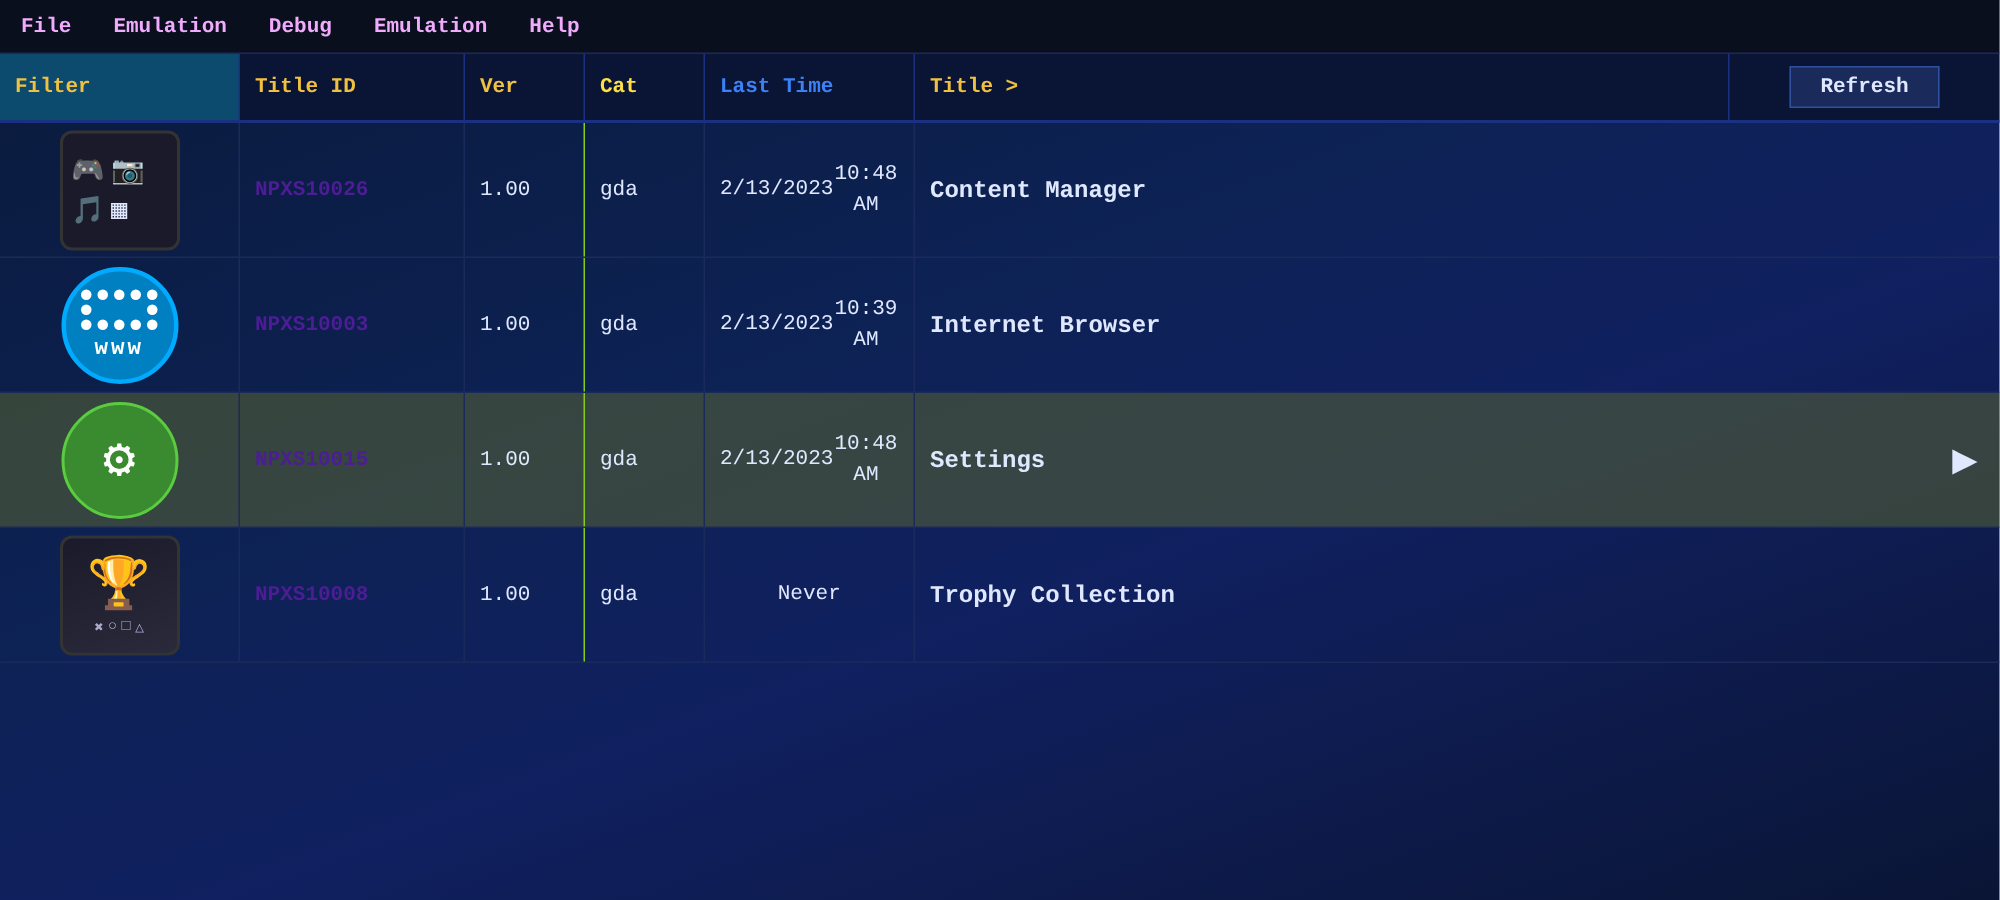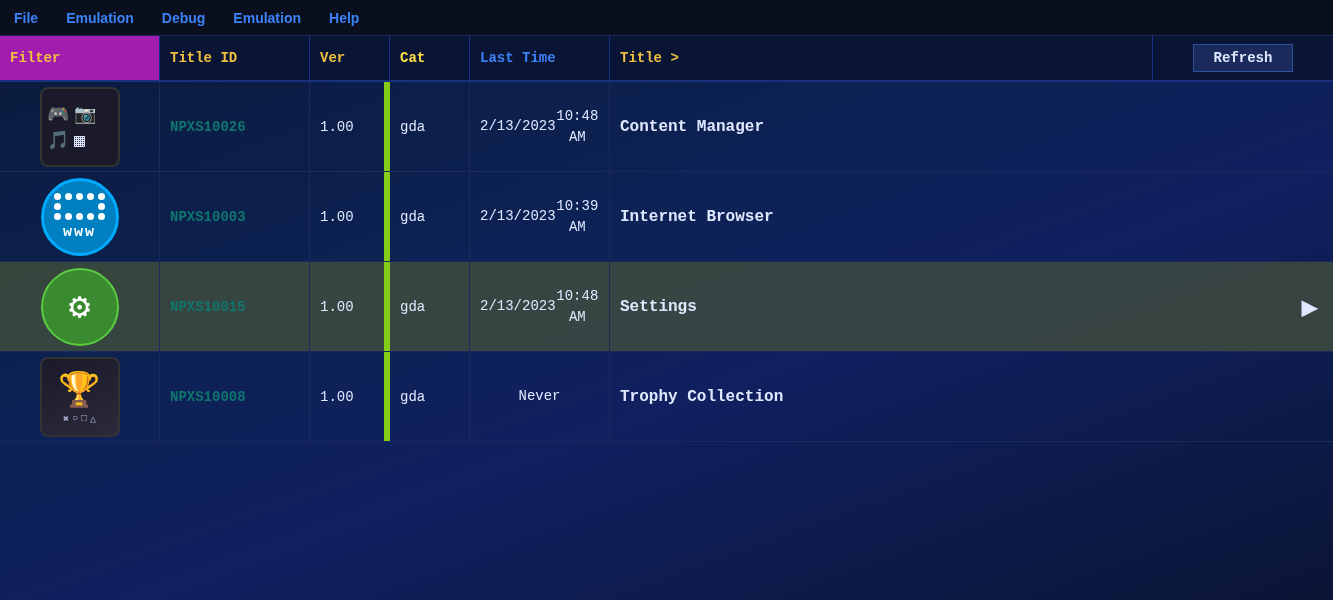--- a/index.html
+++ b/index.html
@@ -24,9 +24,9 @@
     .menubar-item {
       padding: 4px 14px;
       font-size: 14px;
-      color: #3b82f6;
+      color: #f0abfc;
       cursor: pointer;
-      font-family: Liberation Sans, sans-serif;
+      font-family: Liberation Mono, monospace;
       font-weight: bold;
     }
 

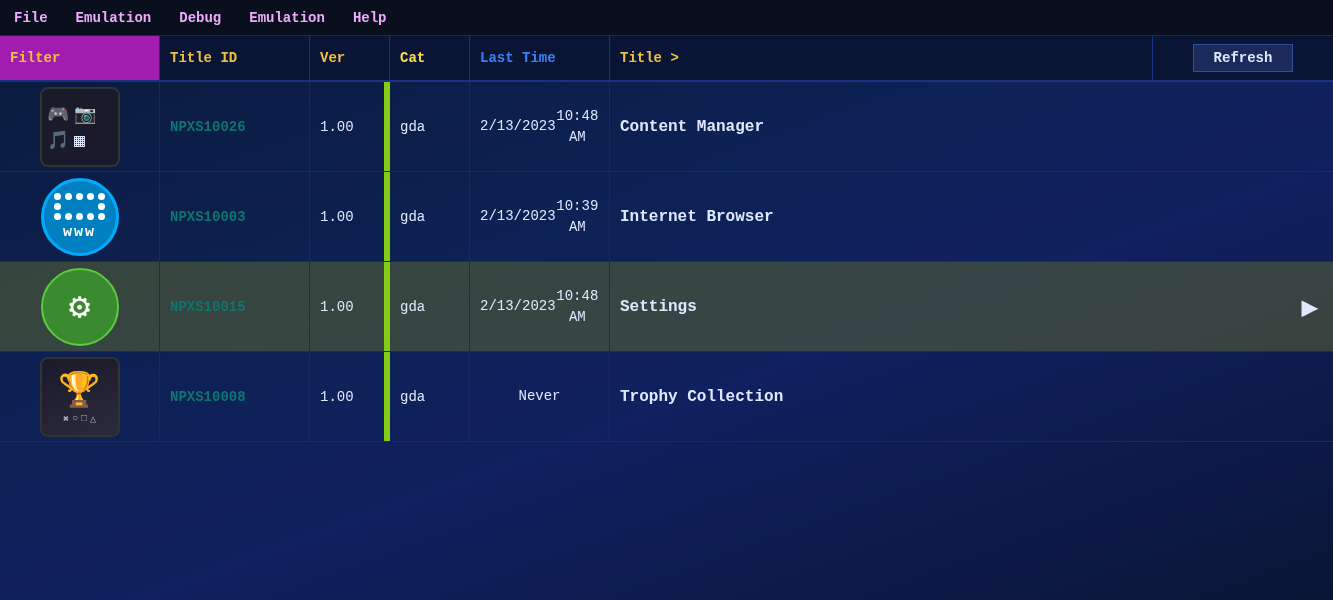--- a/index.html
+++ b/index.html
@@ -46,7 +46,7 @@
       font-size: 14px;
       font-weight: bold;
       color: #f0c040;
-      background: #a21caf;
+      background: #0c4a6e;
       border-right: 1px solid #1a3080;
       height: 100%;
       display: flex; align-items: center;

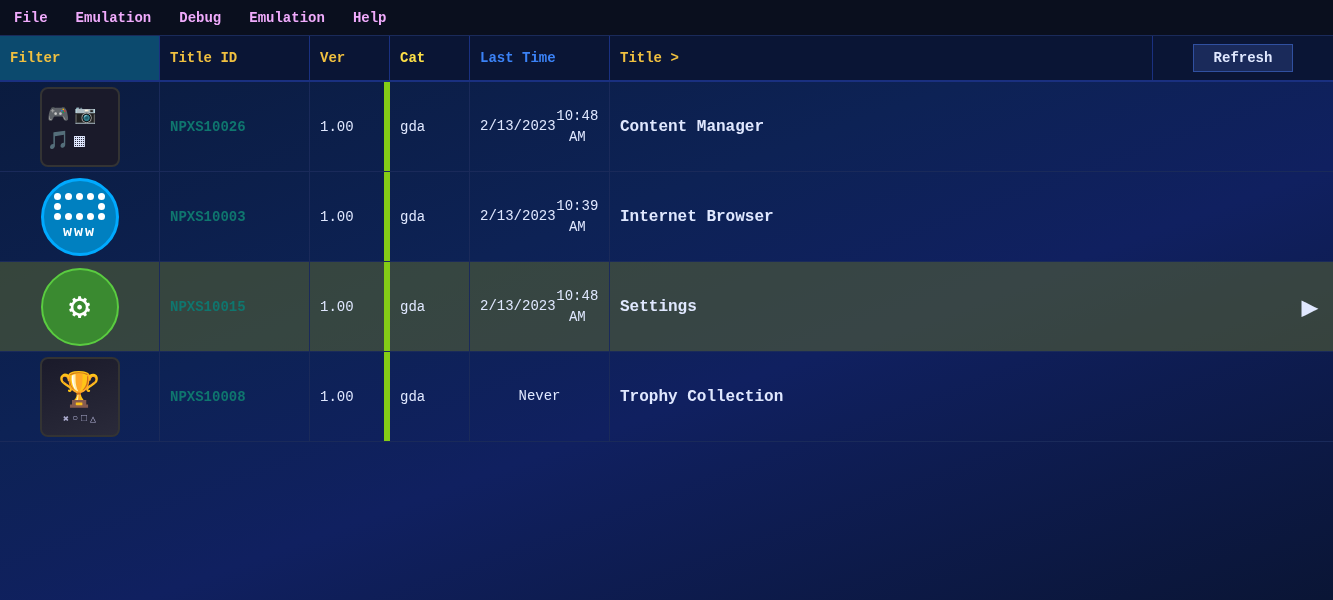--- a/index.html
+++ b/index.html
@@ -184,7 +184,7 @@
       padding: 0 10px;
       font-size: 14px;
       font-weight: bold;
-      color: #0f766e;
+      color: #4c1d95;
       border-right: 1px solid #1a2a5a;
       height: 100%;
       display: flex; align-items: center;

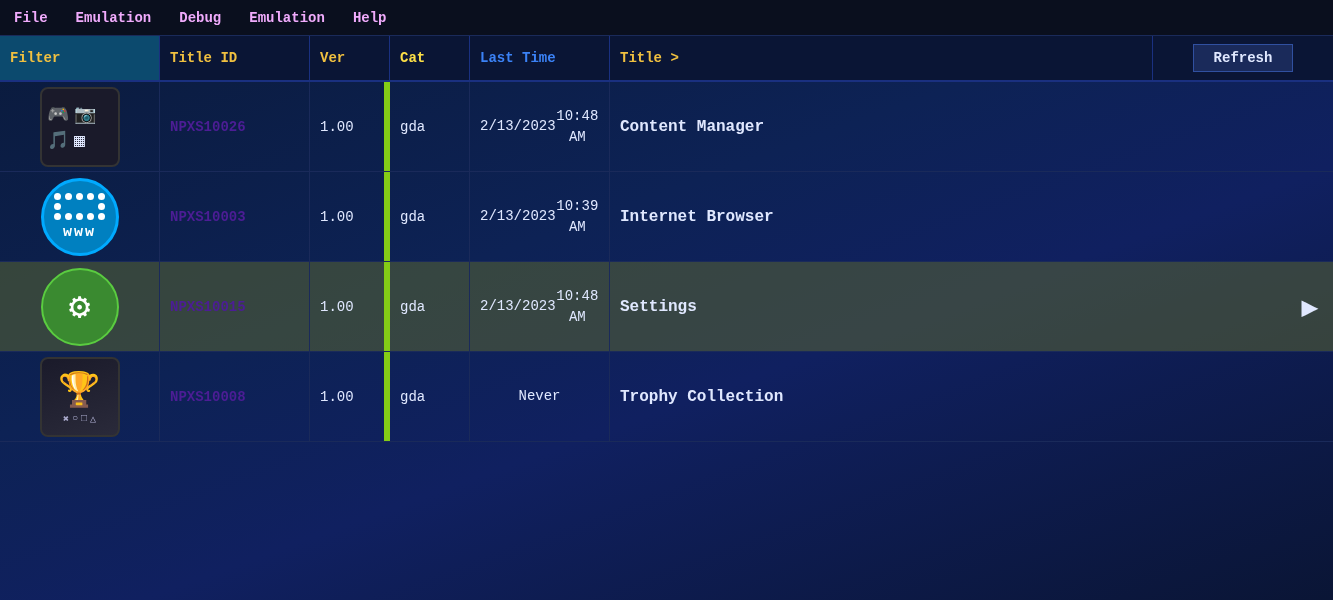--- a/index.html
+++ b/index.html
@@ -195,7 +195,7 @@
       padding: 0 10px;
       font-size: 14px;
       color: #e0e8ff;
-      border-right: 6px solid #84cc16;
+      border-right: 1px solid #84cc16;
       height: 100%;
       display: flex; align-items: center;
     }

